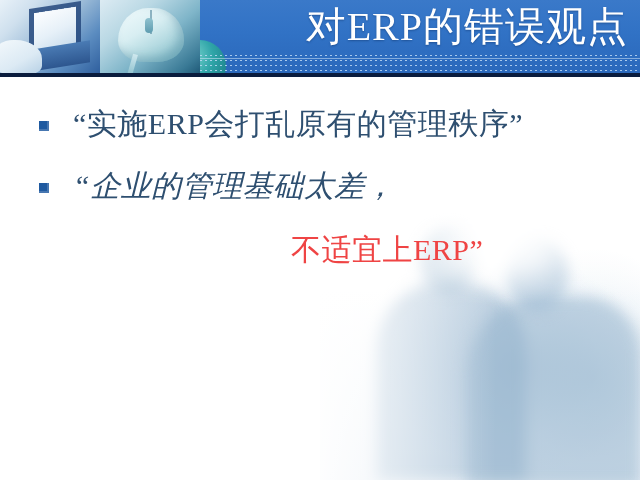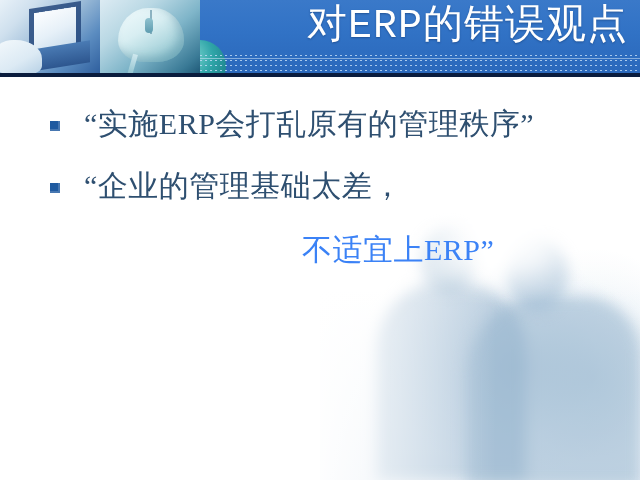--- a/index.html
+++ b/index.html
@@ -195,7 +195,7 @@
     right: 12px;
     top: 2px;
     color: #ffffff;
-    font-family: Liberation Mono, monospace;
+    font-family: Liberation Serif, serif;
     font-size: 40px;
     line-height: 50px;
     letter-spacing: 1px;

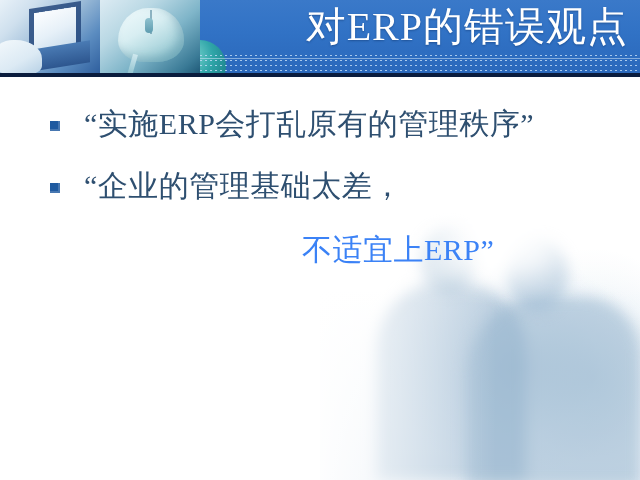--- a/index.html
+++ b/index.html
@@ -213,7 +213,7 @@
   
   .content {
     position: absolute;
-    left: 16px;
+    left: 5px;
     top: 77px;
     width: 568px;
     height: 403px;

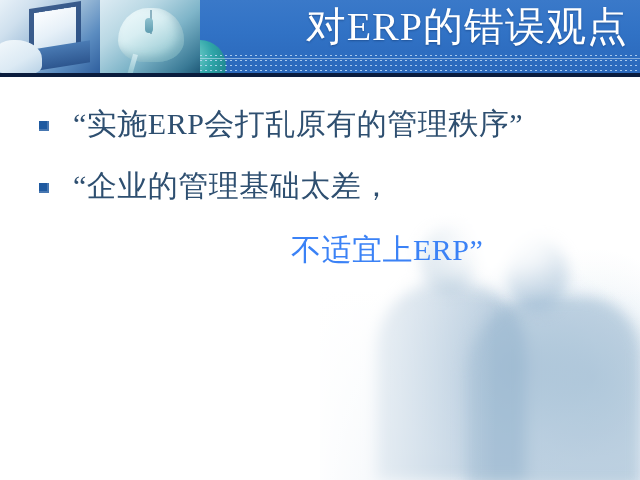--- a/index.html
+++ b/index.html
@@ -242,7 +242,7 @@
     letter-spacing: 0.5px;
   }
   .row-1 { top: 28px; }
-  .row-2 { top: 90px; }
+  .row-2 { top: 90px; font-style: italic; }
   .row-3 { top: 216px; }
 
   .cont-line {

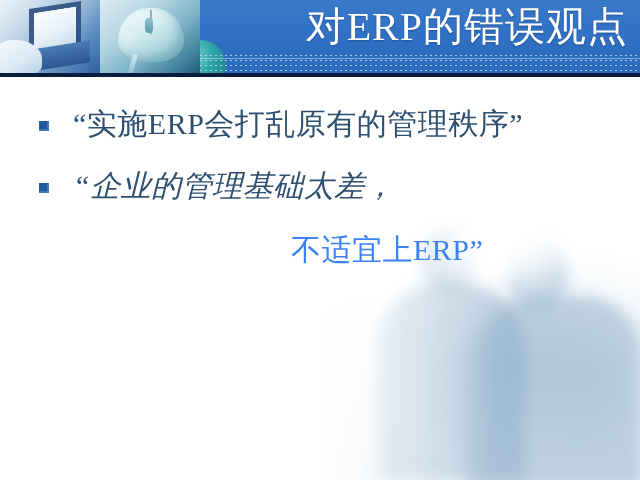--- a/index.html
+++ b/index.html
@@ -249,7 +249,7 @@
     position: absolute;
     left: 286px;
     top: 154px;
-    color: #3b82f6;
+    color: #ef4444;
     font-family: "Liberation Serif", "DejaVu Serif", serif;
     font-size: 30px;
     line-height: 38px;

